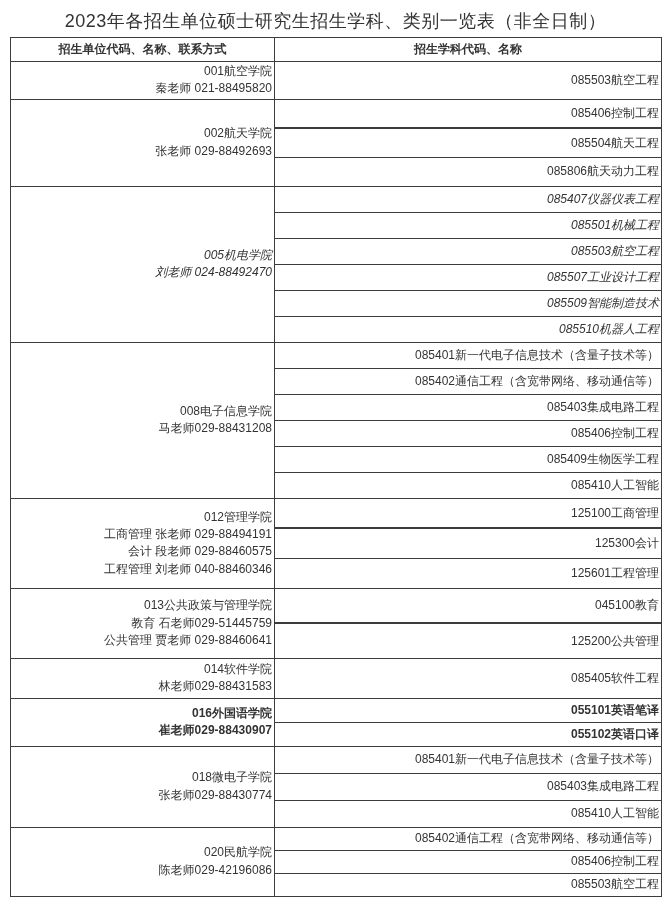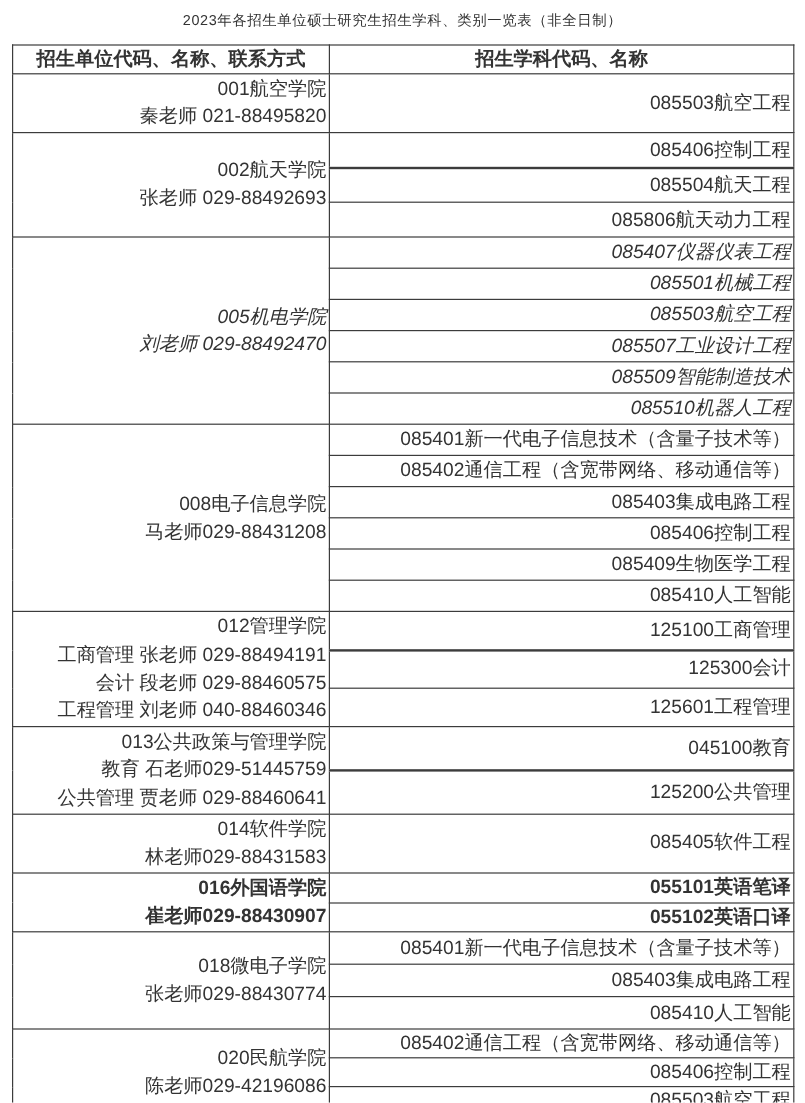--- a/index.html
+++ b/index.html
@@ -22,7 +22,7 @@
   }
   .doc-title {
     text-align: center;
-    font-size: 12px;
+    font-size: 18px;
     font-weight: normal;
     color: #333333;
     padding-top: 9px;

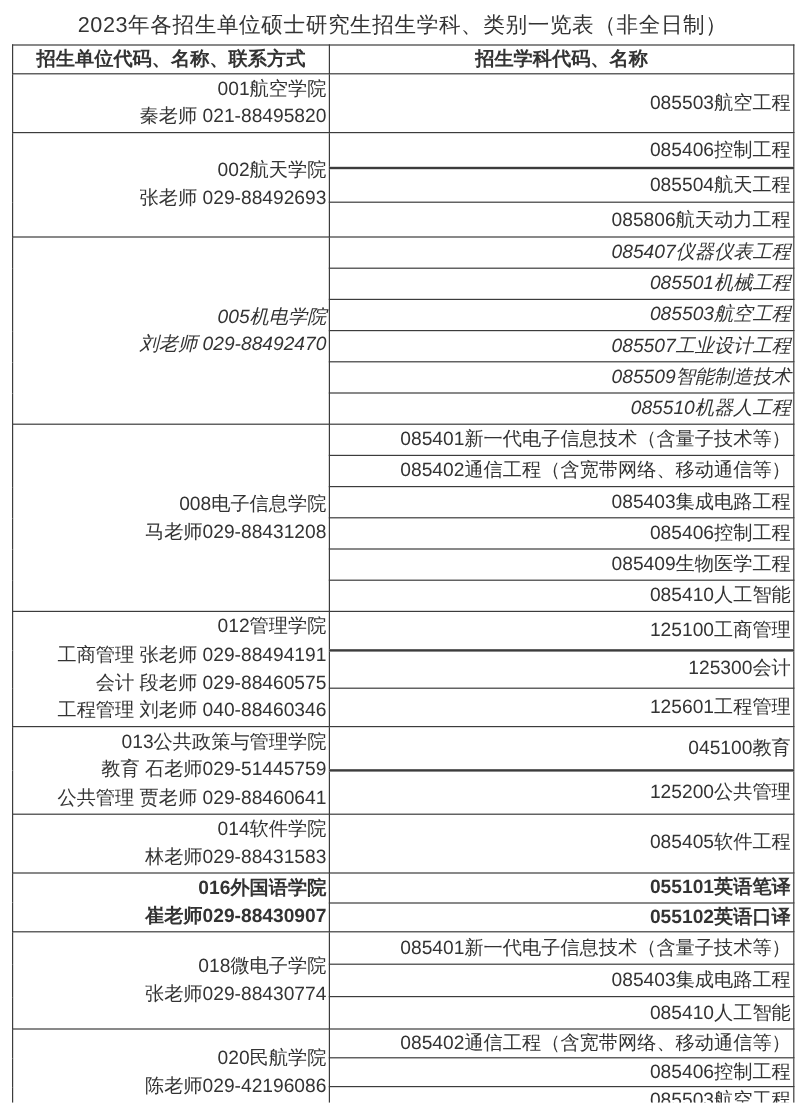--- a/index.html
+++ b/index.html
@@ -39,7 +39,7 @@
   table.units th,
   table.units td {
     border: 1px solid #3c3c3c;
-    font-size: 16px;
+    font-size: 12px;
     font-weight: normal;
     color: #333333;
     box-sizing: border-box;

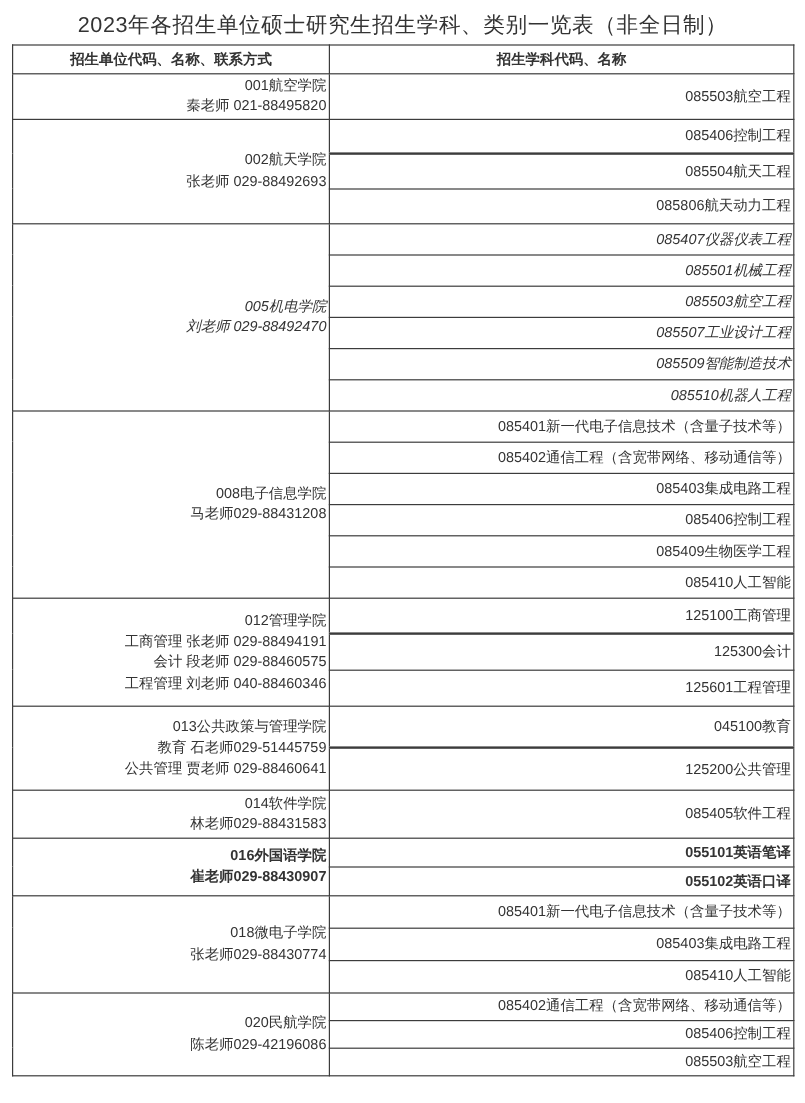--- a/index.html
+++ b/index.html
@@ -123,7 +123,7 @@
         <tr class="g2 gf">
           <td class="unit" rowspan="6">
             <div class="unit-line">005机电学院</div>
-            <div class="unit-line">刘老师 029-88492470</div>
+            <div class="unit-line">刘老师 024-88492470</div>
           </td>
           <td class="subject">085407仪器仪表工程</td>
         </tr>

